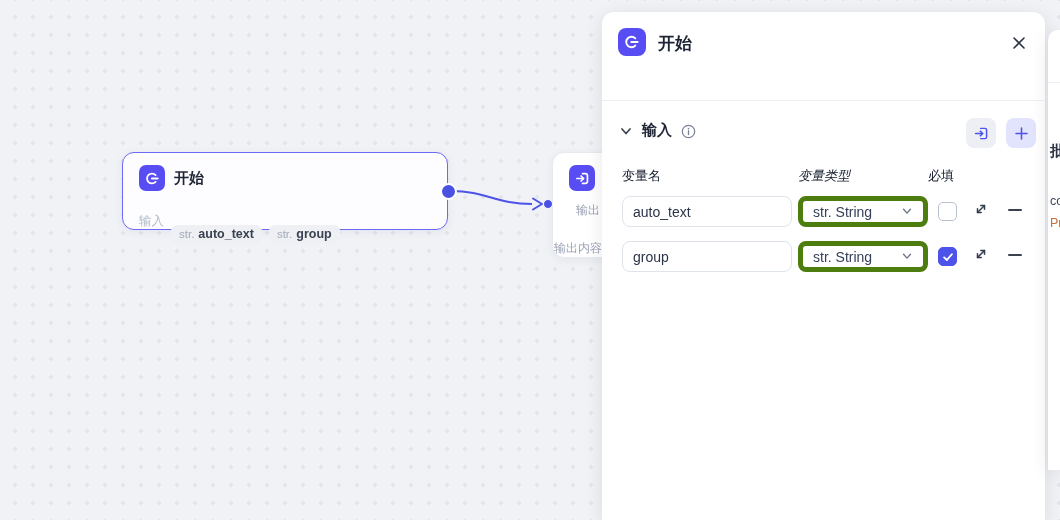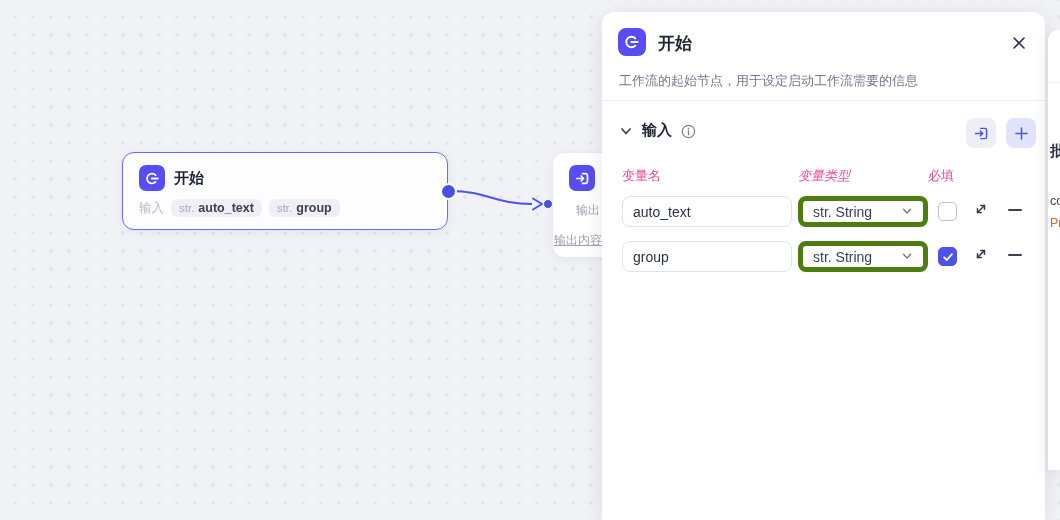--- a/index.html
+++ b/index.html
@@ -153,7 +153,6 @@
         <path d="M3 3 L13 13 M13 3 L3 13"></path>
       </svg>
     </span>
-    <span class="p-desc">工作流的起始节点，用于设定启动工作流需要的信息</span>
     <div class="p-divider"></div>
 
     <span class="sec-chevron">

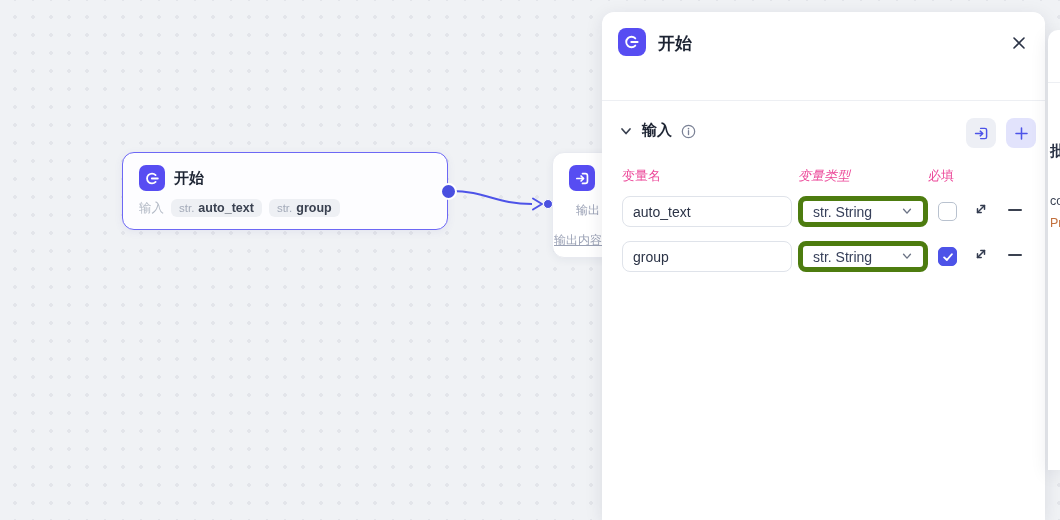--- a/index.html
+++ b/index.html
@@ -54,7 +54,7 @@
   .btn-import { left:364px; background:#edeff5; }
   .btn-add { left:404px; background:#e2e3fc; }
 
-  .col-label { position:absolute; top:155px; font-size:13px; color:#ec4899; }
+  .col-label { position:absolute; top:155px; font-size:13px; color:#0f172a; }
   .col-name { left:20px; } .col-type { left:196px;font-style:italic; } .col-req { left:326px; }
 
   .vrow { position:absolute; left:0; width:100%; height:31px; }

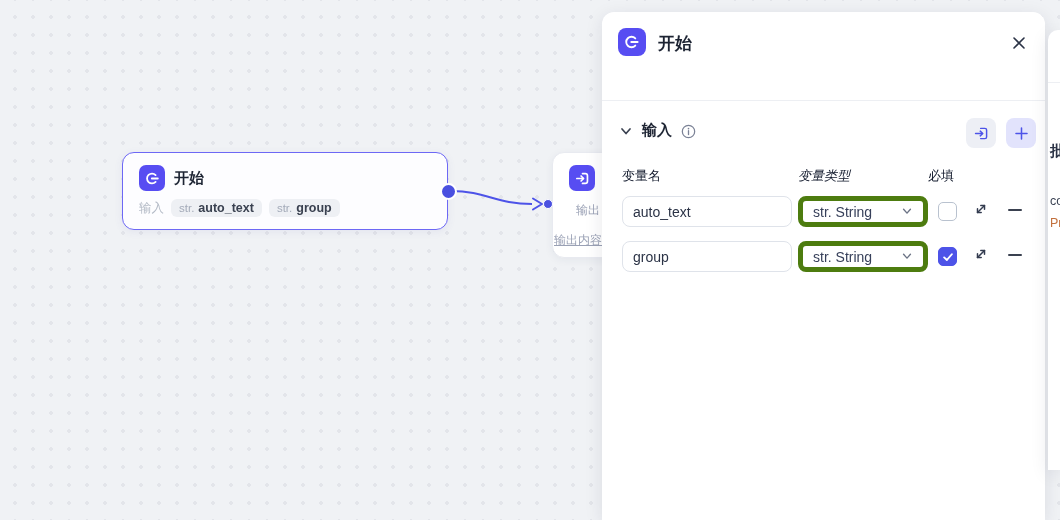--- a/index.html
+++ b/index.html
@@ -26,7 +26,7 @@
   .node-row { display:flex; align-items:center; gap:7px; padding:2px 14px 0 16px; }
   .node-row-label { font-size:12.5px; color:#b3bac6; }
   .pill { display:inline-flex; align-items:center; gap:4px; background:#eef0f4;
-    border-radius:6px; padding:2px 8px; font-size:12.5px; }
+    border-radius:6px; padding:2px 8px; font-size:12.5px;margin-top:26px; }
   .pill .ptype { color:#a3aab8; font-size:11.5px; }
   .pill .pname { color:#3a4150; font-weight:700; }
   .port { position:absolute; border-radius:50%; background:#4a50e0; }

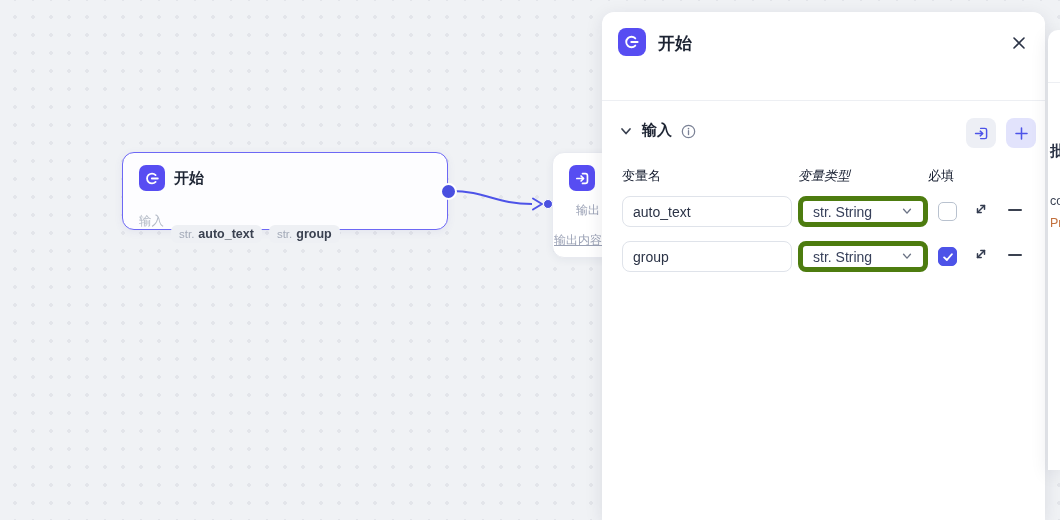--- a/index.html
+++ b/index.html
@@ -107,7 +107,7 @@
       </div>
     </div>
     <span class="out-label" style="left:576px; top:202px;">输出</span>
-    <span class="out-label" style="left:554px; top:232px;text-decoration:underline;">输出内容</span>
+    <span class="out-label" style="left:554px; top:240px;">输出内容</span>
 
     <div class="node node-start">
       <div class="node-head">

